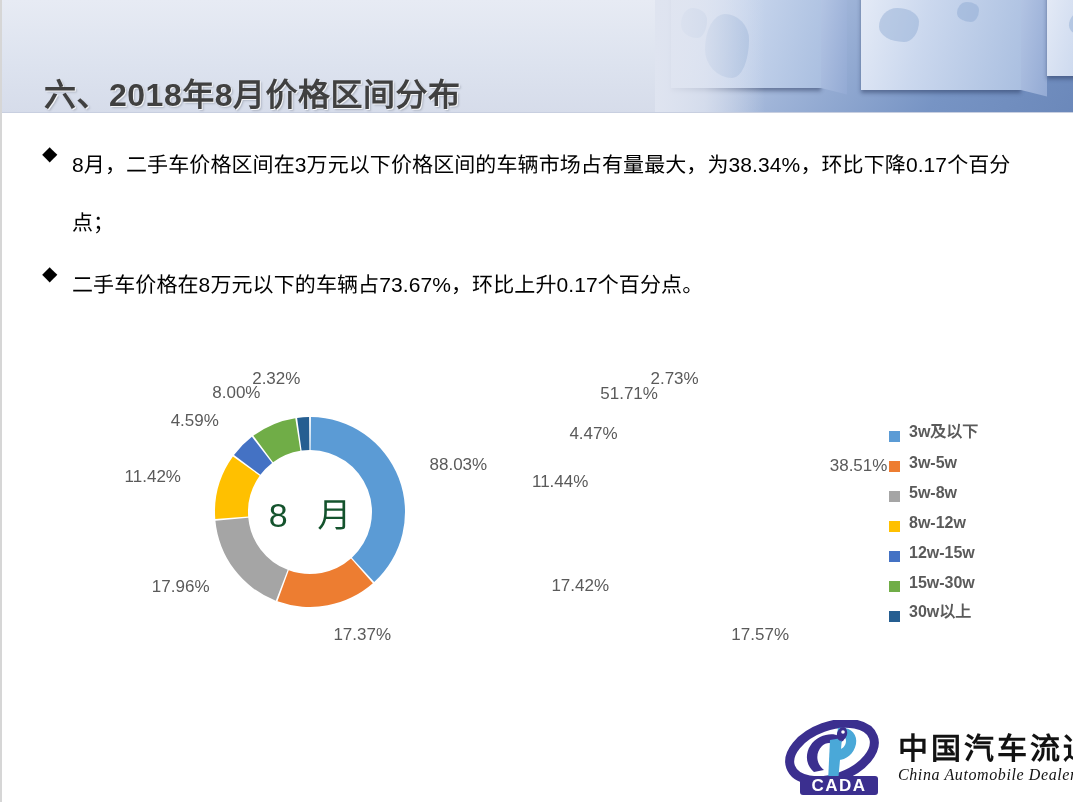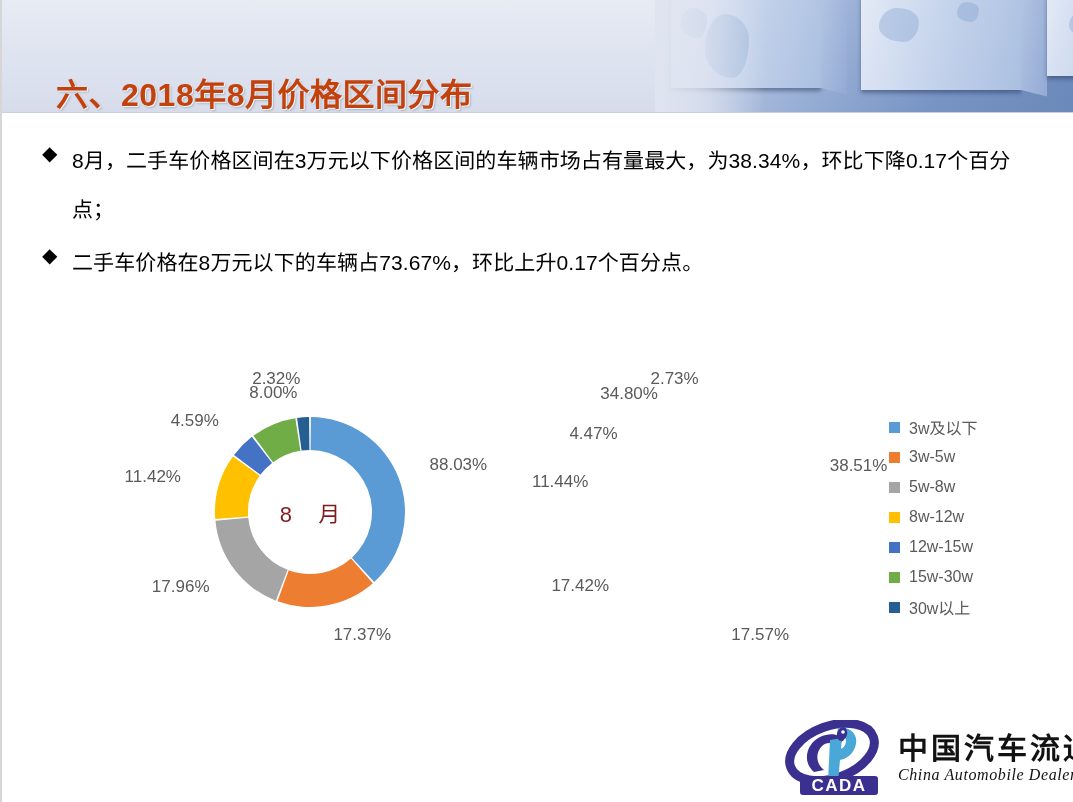--- a/index.html
+++ b/index.html
@@ -83,10 +83,10 @@
   
   .slide-title {
     position: absolute;
-    left: 54px; top: 48px;
+    left: 42px; top: 48px;
     font-size: 32px;
     font-weight: bold;
-    color: #c2410c;
+    color: #404040;
     letter-spacing: 0.5px;
     text-shadow: 1px 1px 0 rgba(255,255,255,0.85), 2px 2px 2px rgba(90,95,110,0.30);
     white-space: nowrap;

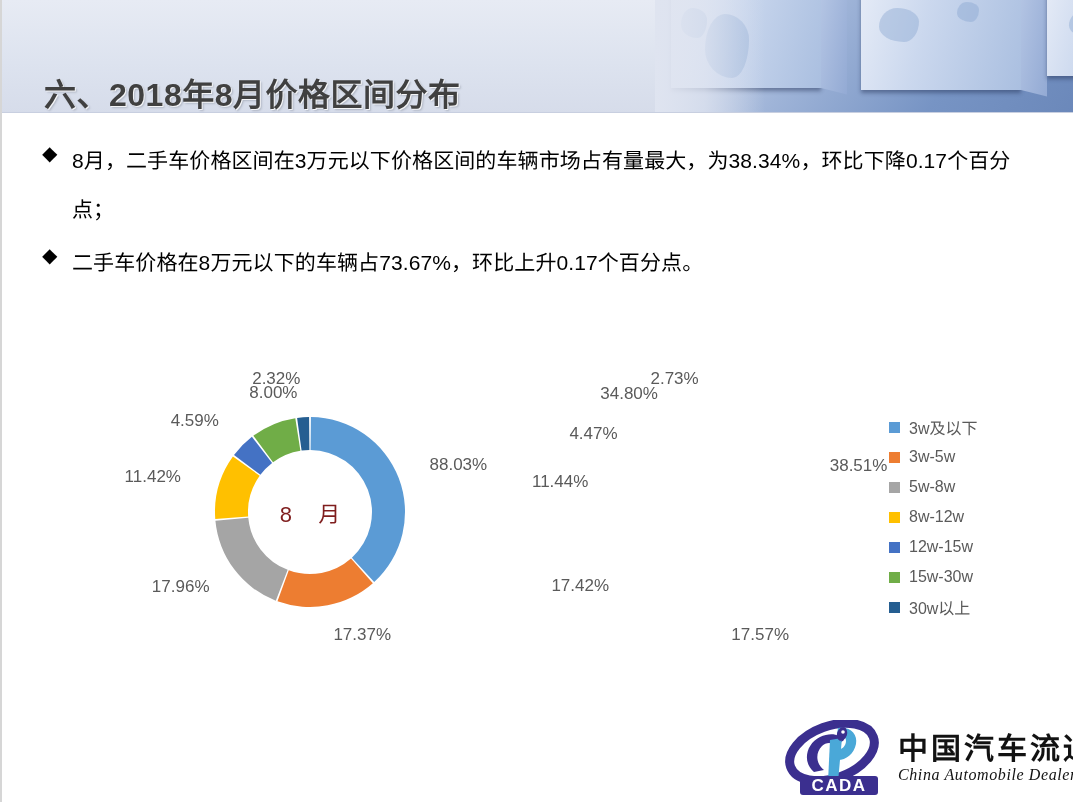--- a/index.html
+++ b/index.html
@@ -114,7 +114,7 @@
   .bullet-text {
     flex: 1 1 auto;
     font-size: 21px;
-    line-height: 49px;
+    line-height: 58px;
     color: #000000;
     letter-spacing: 0.1px;
   }

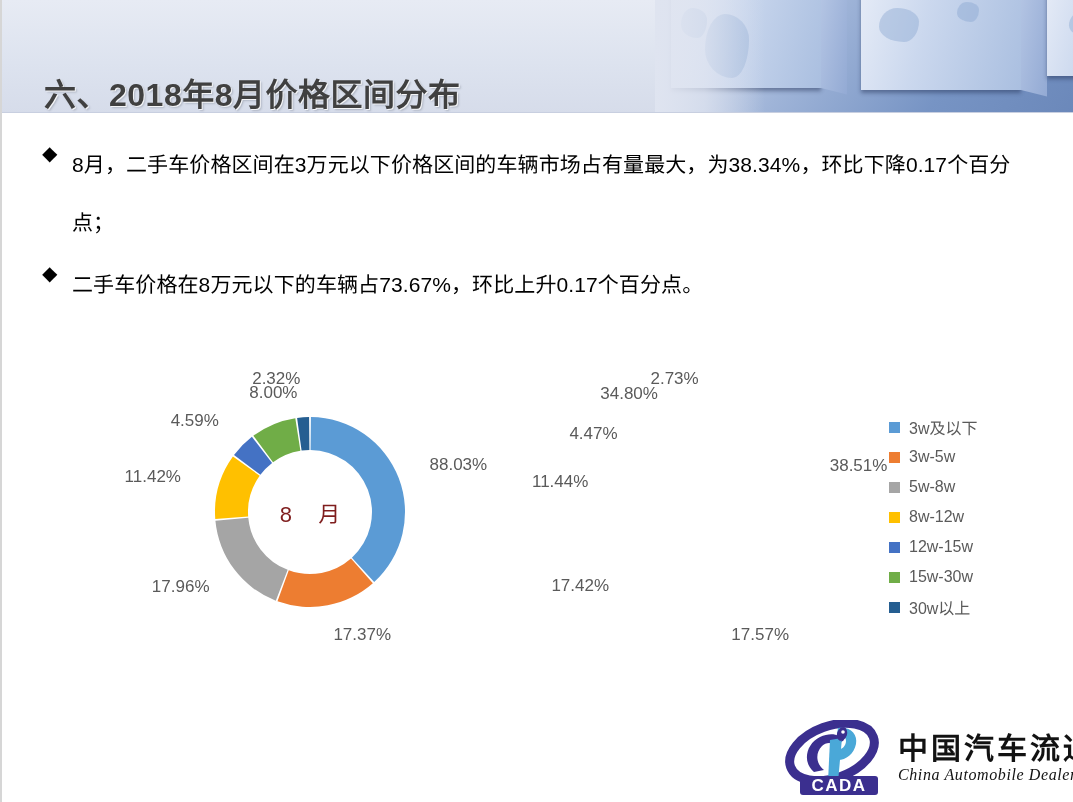--- a/index.html
+++ b/index.html
@@ -268,7 +268,7 @@
         <div class="pct-label" style="left: 207.526px; top: 222.032px; transform: translateX(-100%);">17.96%</div>
         <div class="pct-label" style="left: 179px; top: 111.76px; transform: translateX(-100%);">11.42%</div>
         <div class="pct-label" style="left: 216.839px; top: 56.1467px; transform: translateX(-100%); text-align: center;">4.59%</div>
-        <div class="pct-label" style="left: 258.497px; top: 27.96px; transform: translateX(-100%); margin-left: 37px;">8.00%</div>
+        <div class="pct-label" style="left: 258.497px; top: 27.96px; transform: translateX(-100%);">8.00%</div>
         <div class="pct-label" style="left: 298.388px; top: 14.3505px; transform: translateX(-100%);">2.32%</div>
       </div>
 

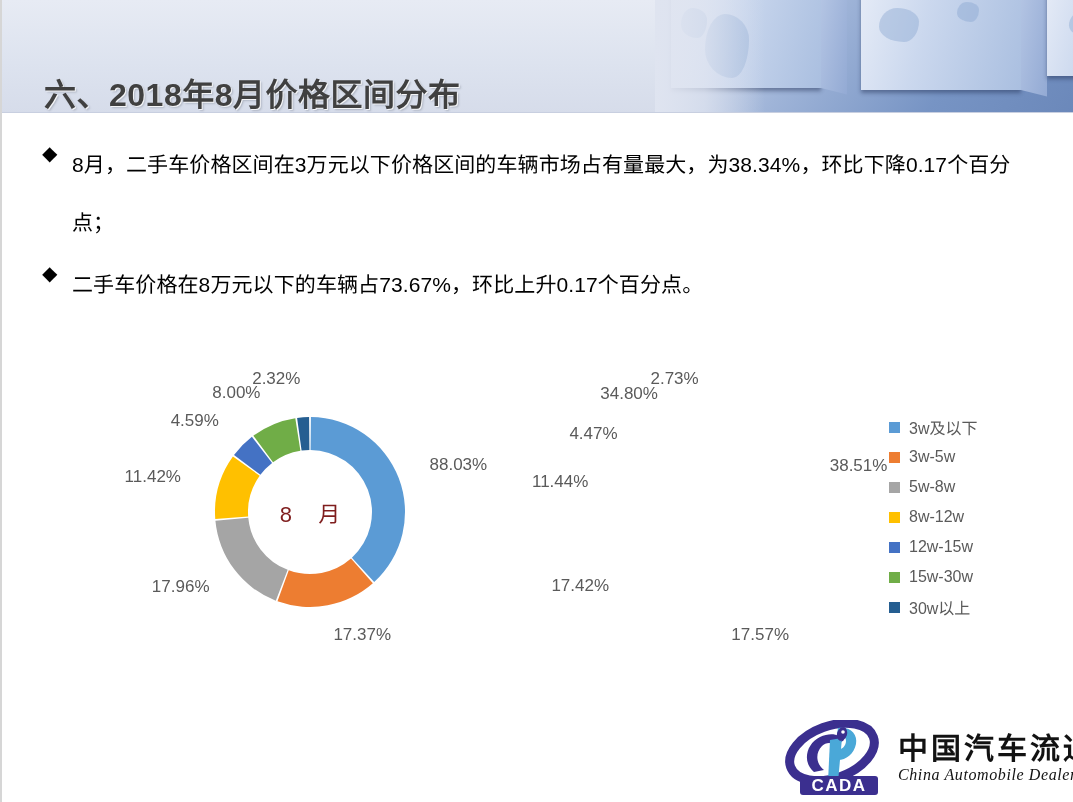--- a/index.html
+++ b/index.html
@@ -278,7 +278,7 @@
         <div class="pct-label" style="left: 607.081px; top: 221.441px; transform: translateX(-100%);">17.42%</div>
         <div class="pct-label" style="left: 586.387px; top: 117px; transform: translateX(-100%);">11.44%</div>
         <div class="pct-label" style="left: 615.613px; top: 57.4079px; transform: translateX(-100%); margin-top: 12px;">4.47%</div>
-        <div class="pct-label" style="left: 655.955px; top: 29.0586px; transform: translateX(-100%);">34.80%</div>
+        <div class="pct-label" style="left: 655.955px; top: 29.0586px; transform: translateX(-100%);">51.71%</div>
         <div class="pct-label" style="left: 696.694px; top: 14.4851px; transform: translateX(-100%);">2.73%</div>
       </div>
 

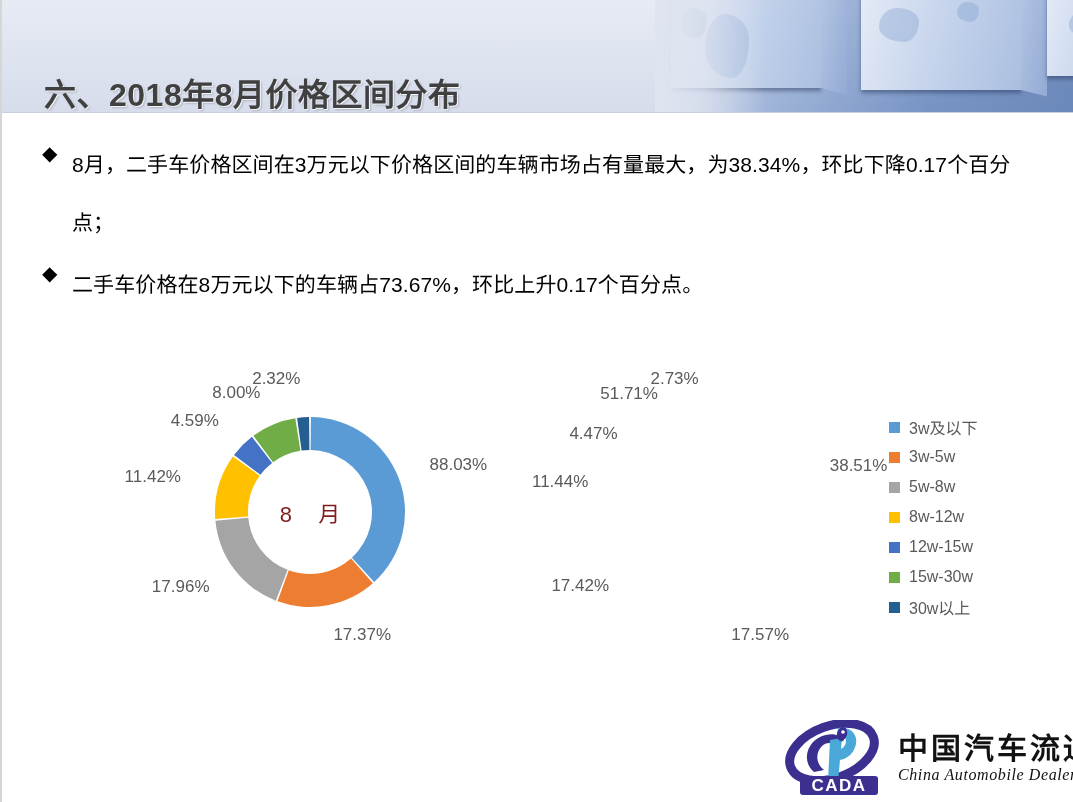--- a/index.html
+++ b/index.html
@@ -165,8 +165,9 @@
   }
   .legend-item {
     display: flex;
-    align-items: center;
+    align-items: flex-end;
     height: 30px;
+    font-weight: bold;
   }
   .legend-swatch {
     width: 11px; height: 11px;

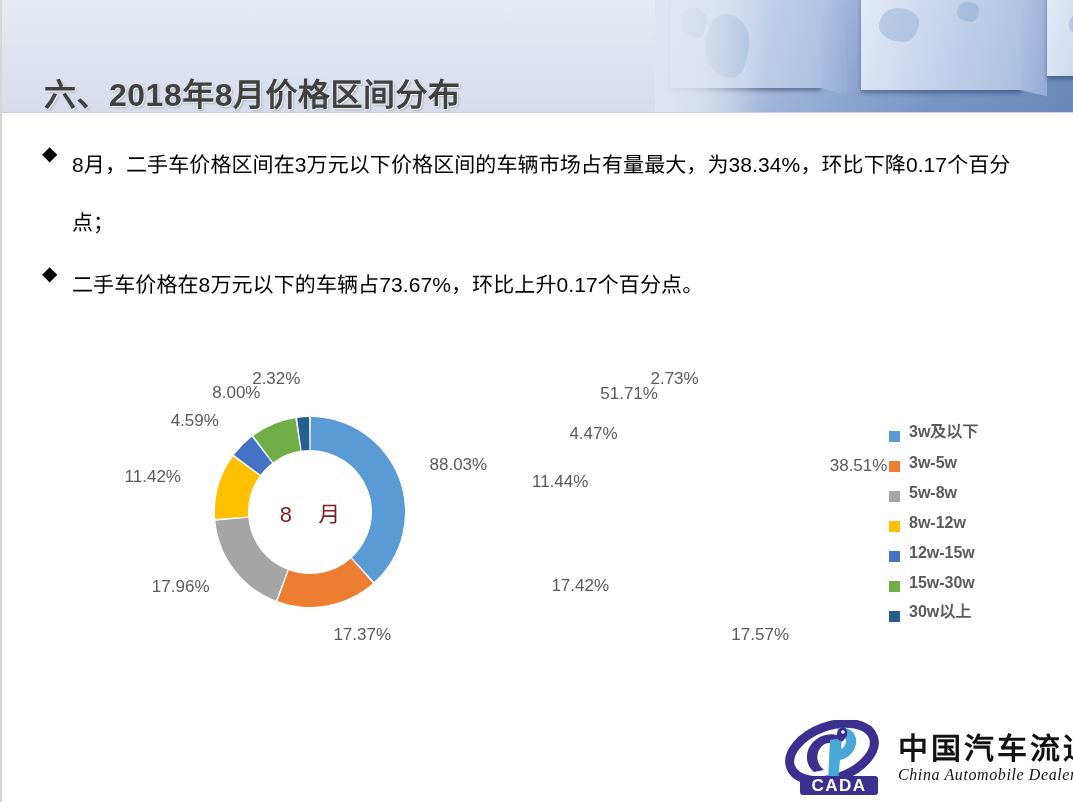--- a/index.html
+++ b/index.html
@@ -143,8 +143,8 @@
     display: flex;
     align-items: center;
     justify-content: center;
-    font-size: 22px;
-    color: #7f1d1d;
+    font-size: 34px;
+    color: #14532d;
     letter-spacing: 10px;
     text-indent: 10px;
     pointer-events: none;

